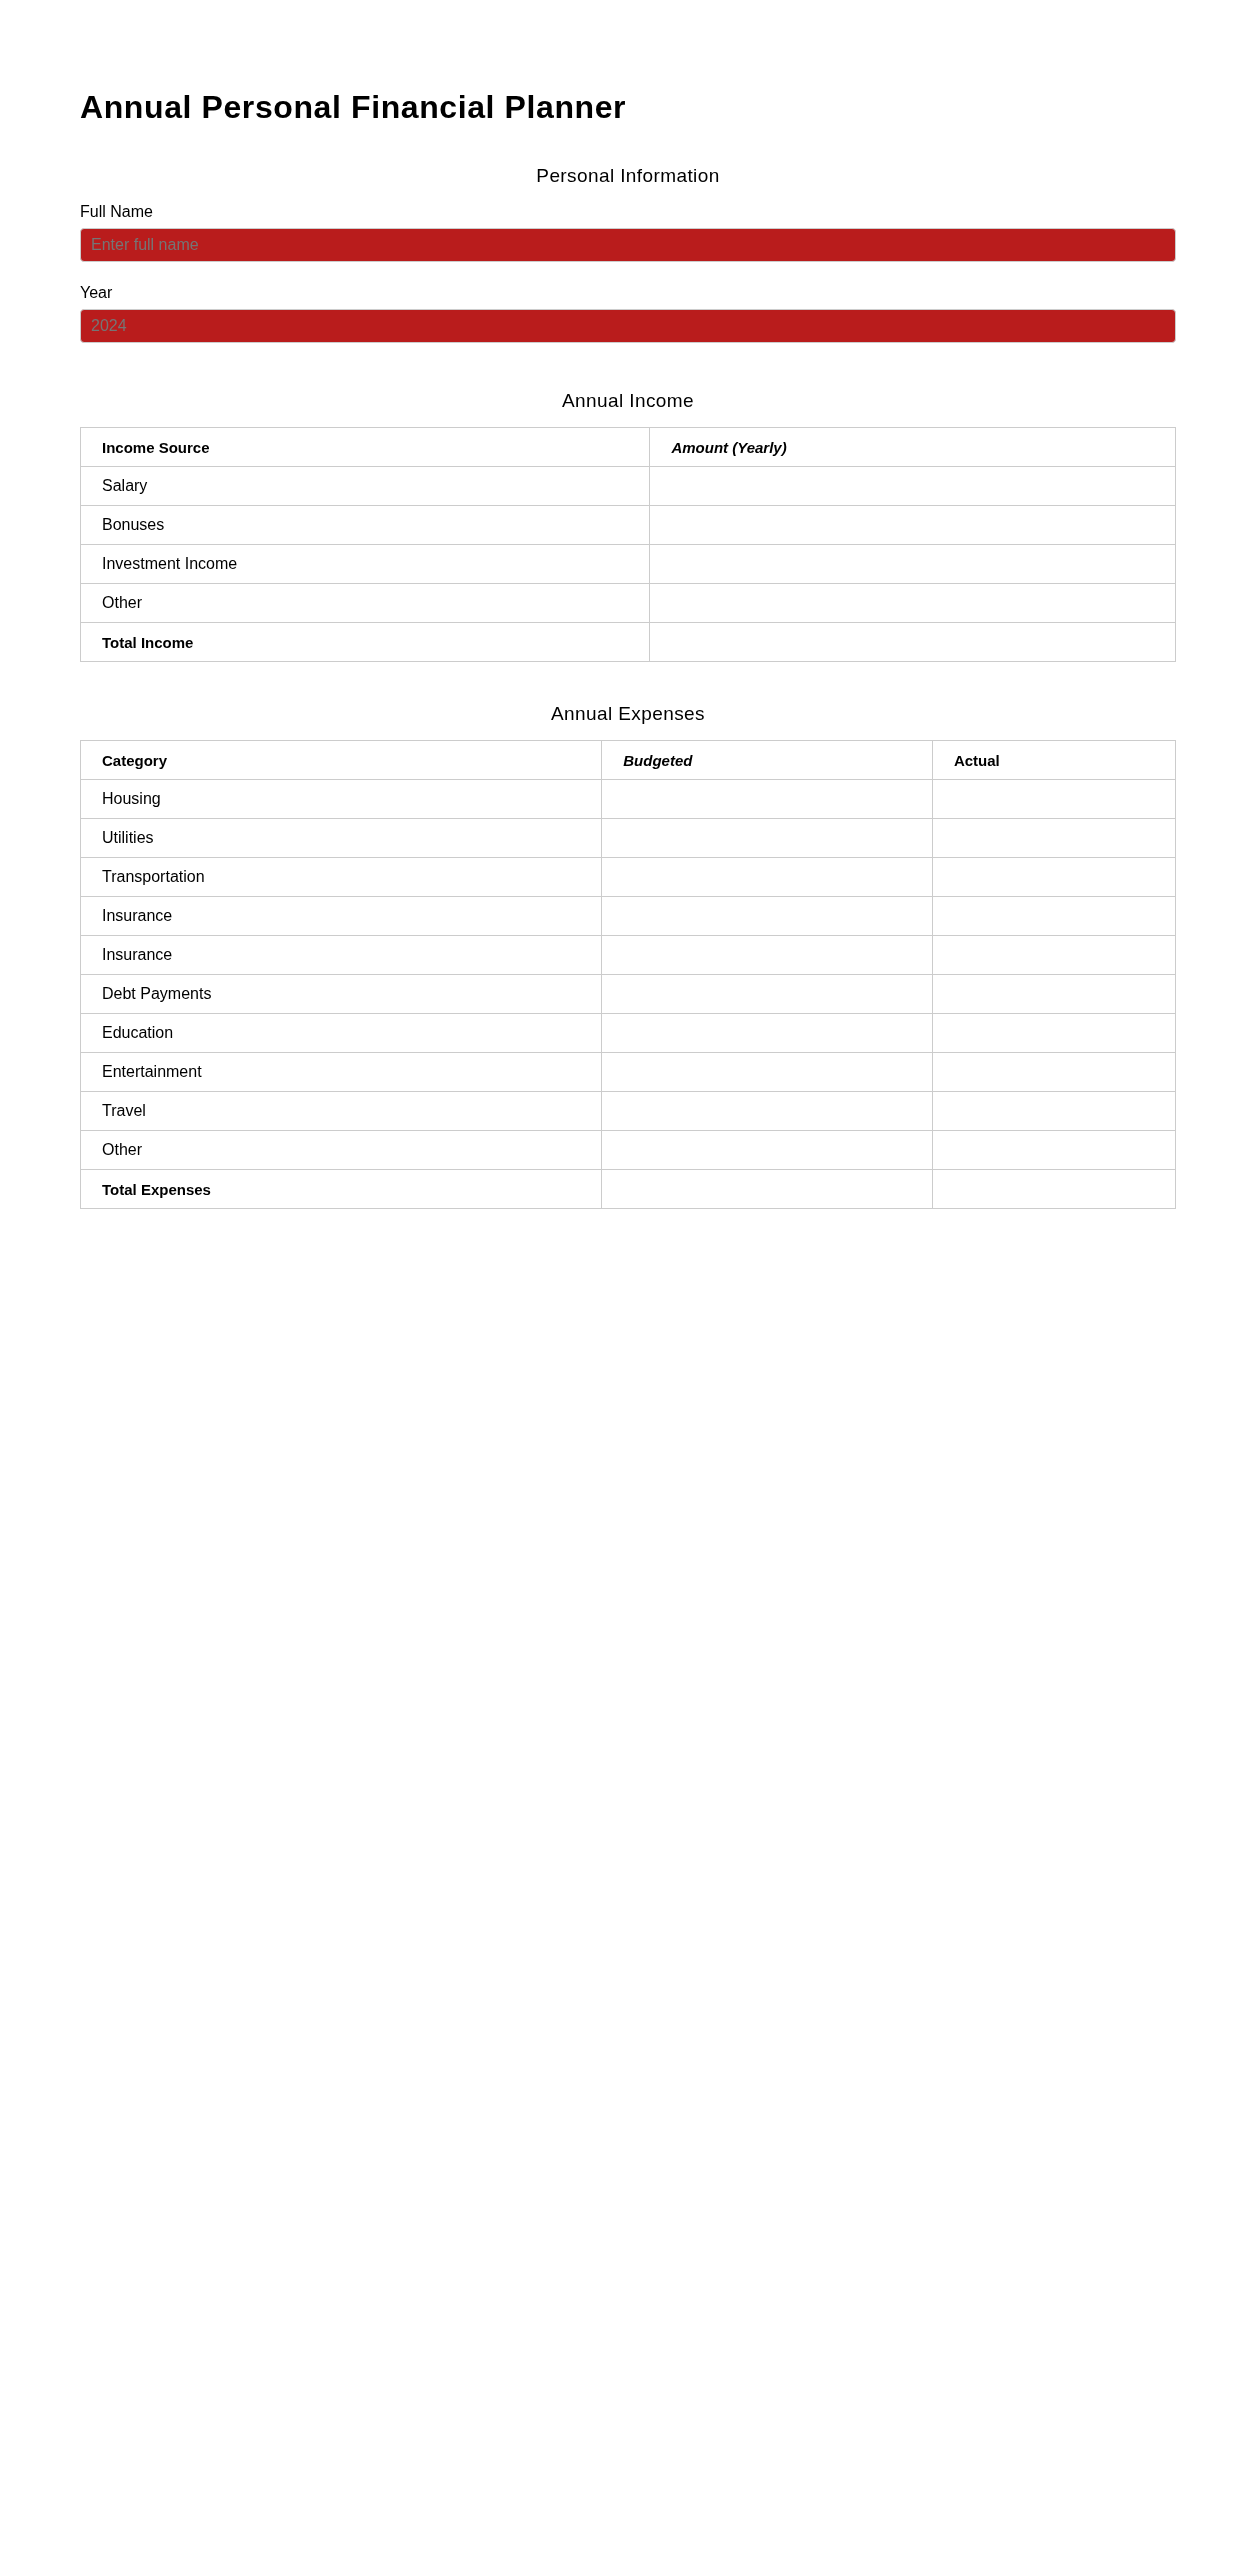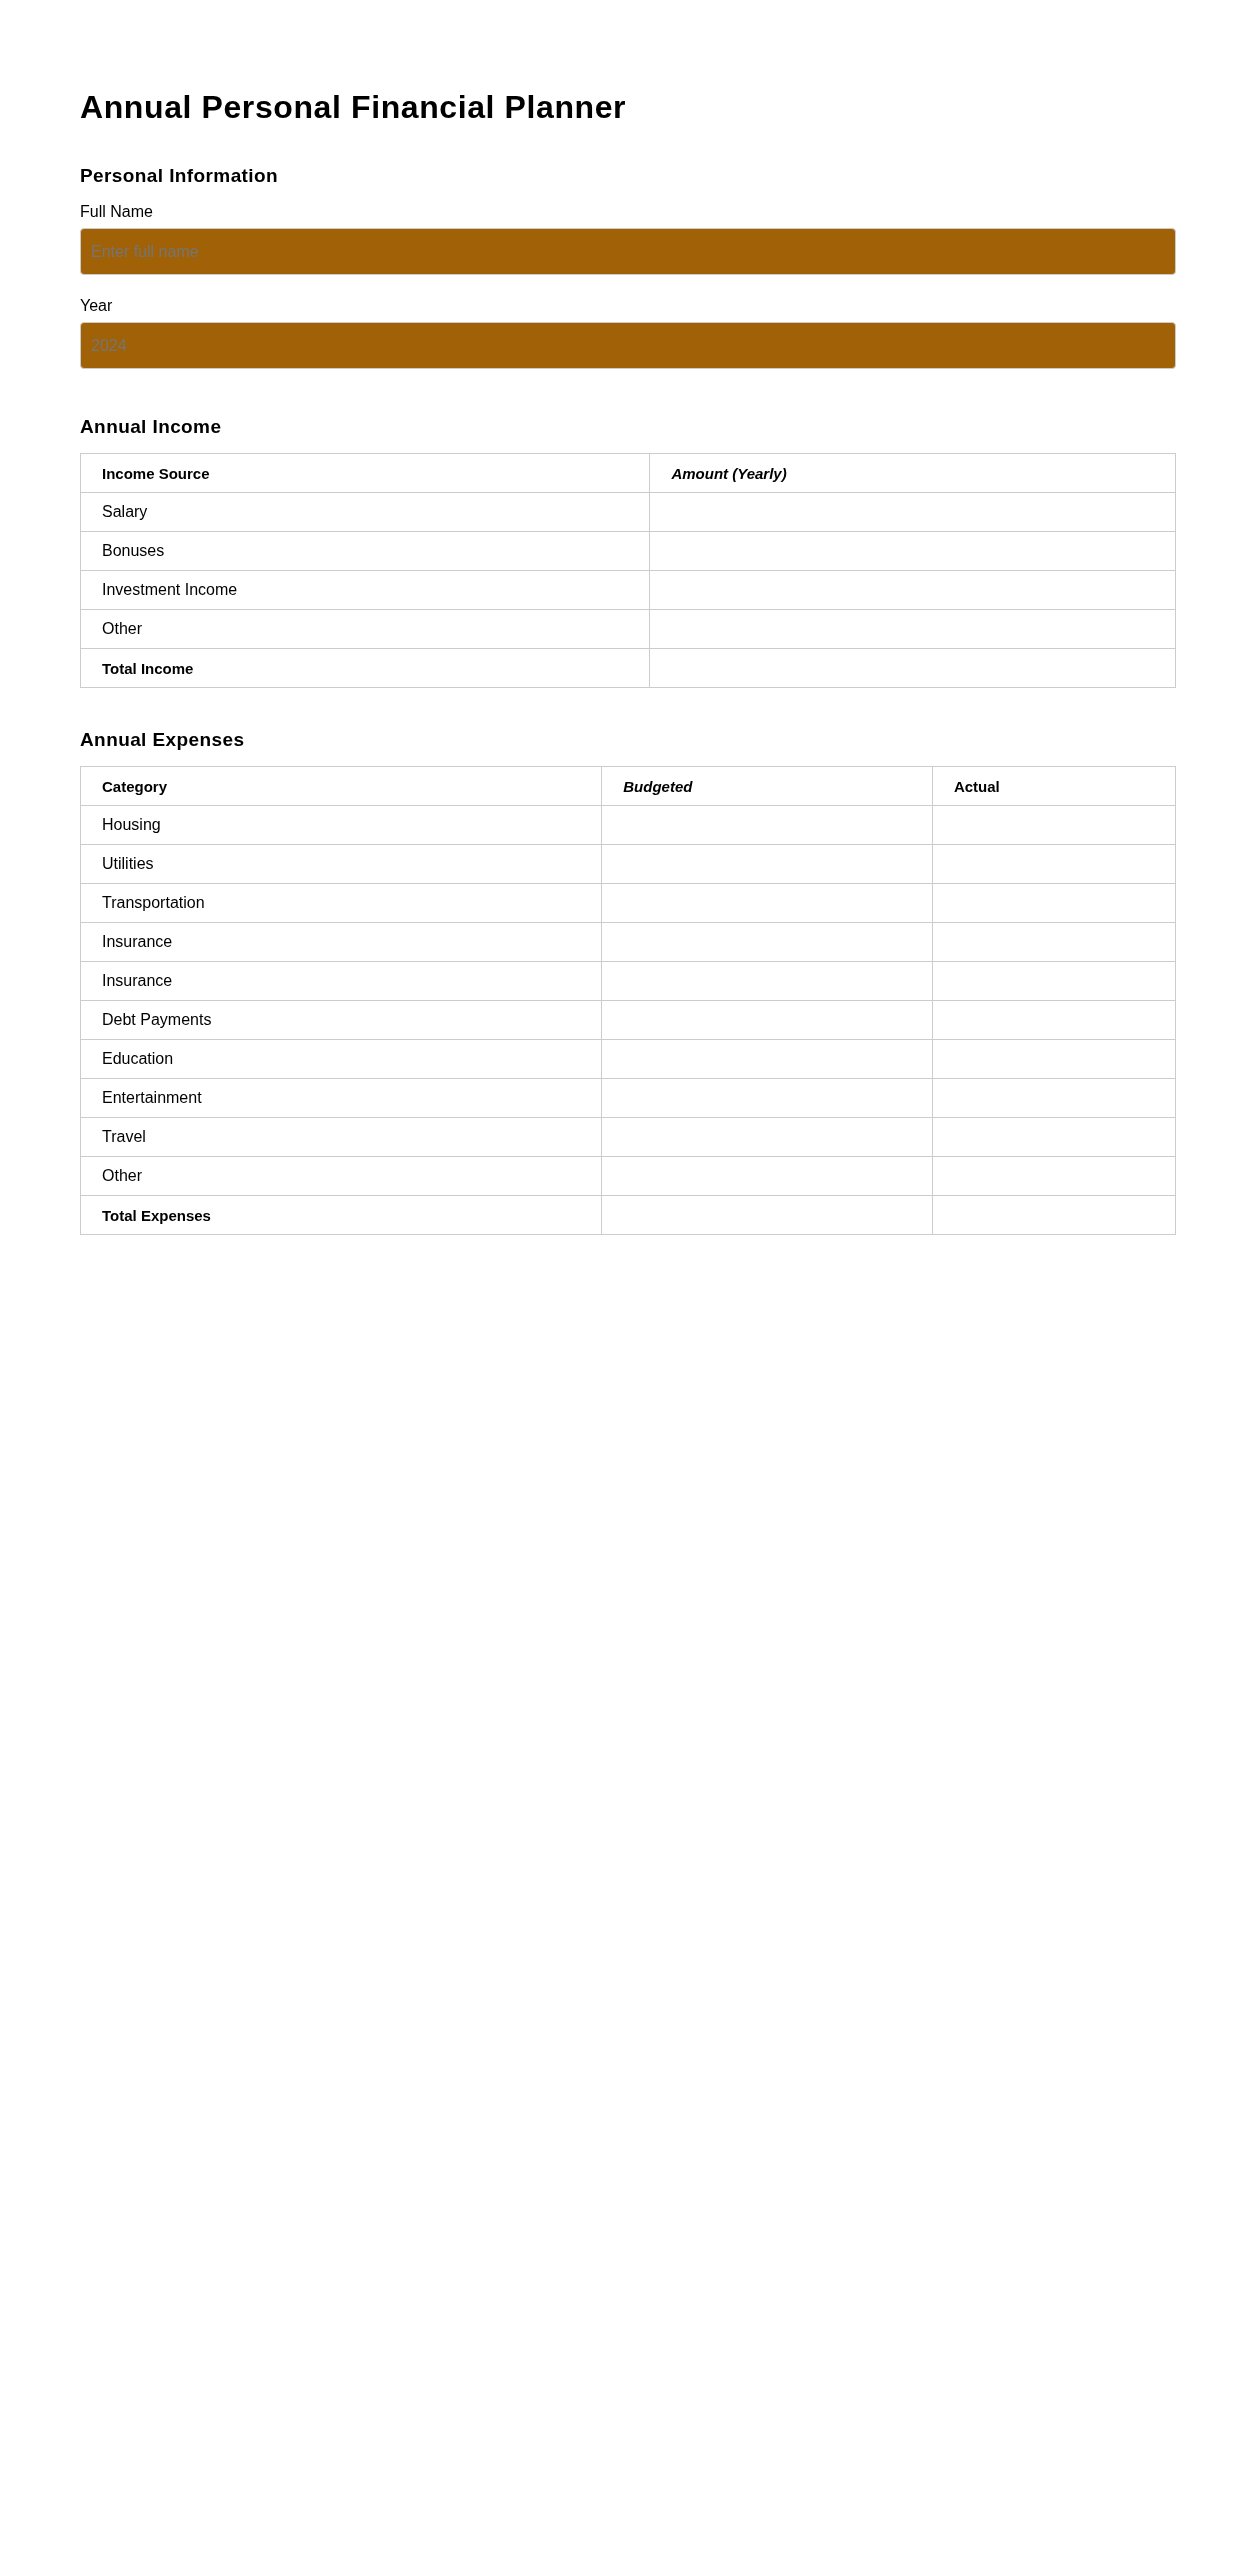--- a/index.html
+++ b/index.html
@@ -26,10 +26,11 @@
   }
   h2.section-title {
     font-size: 19px;
-    font-weight: bold;
+    font-weight: normal;
     letter-spacing: 0.4px;
     margin: 0 0 14px 0;
     line-height: 24px;
+    text-align: center;
   }
   .field-label {
     display: block;

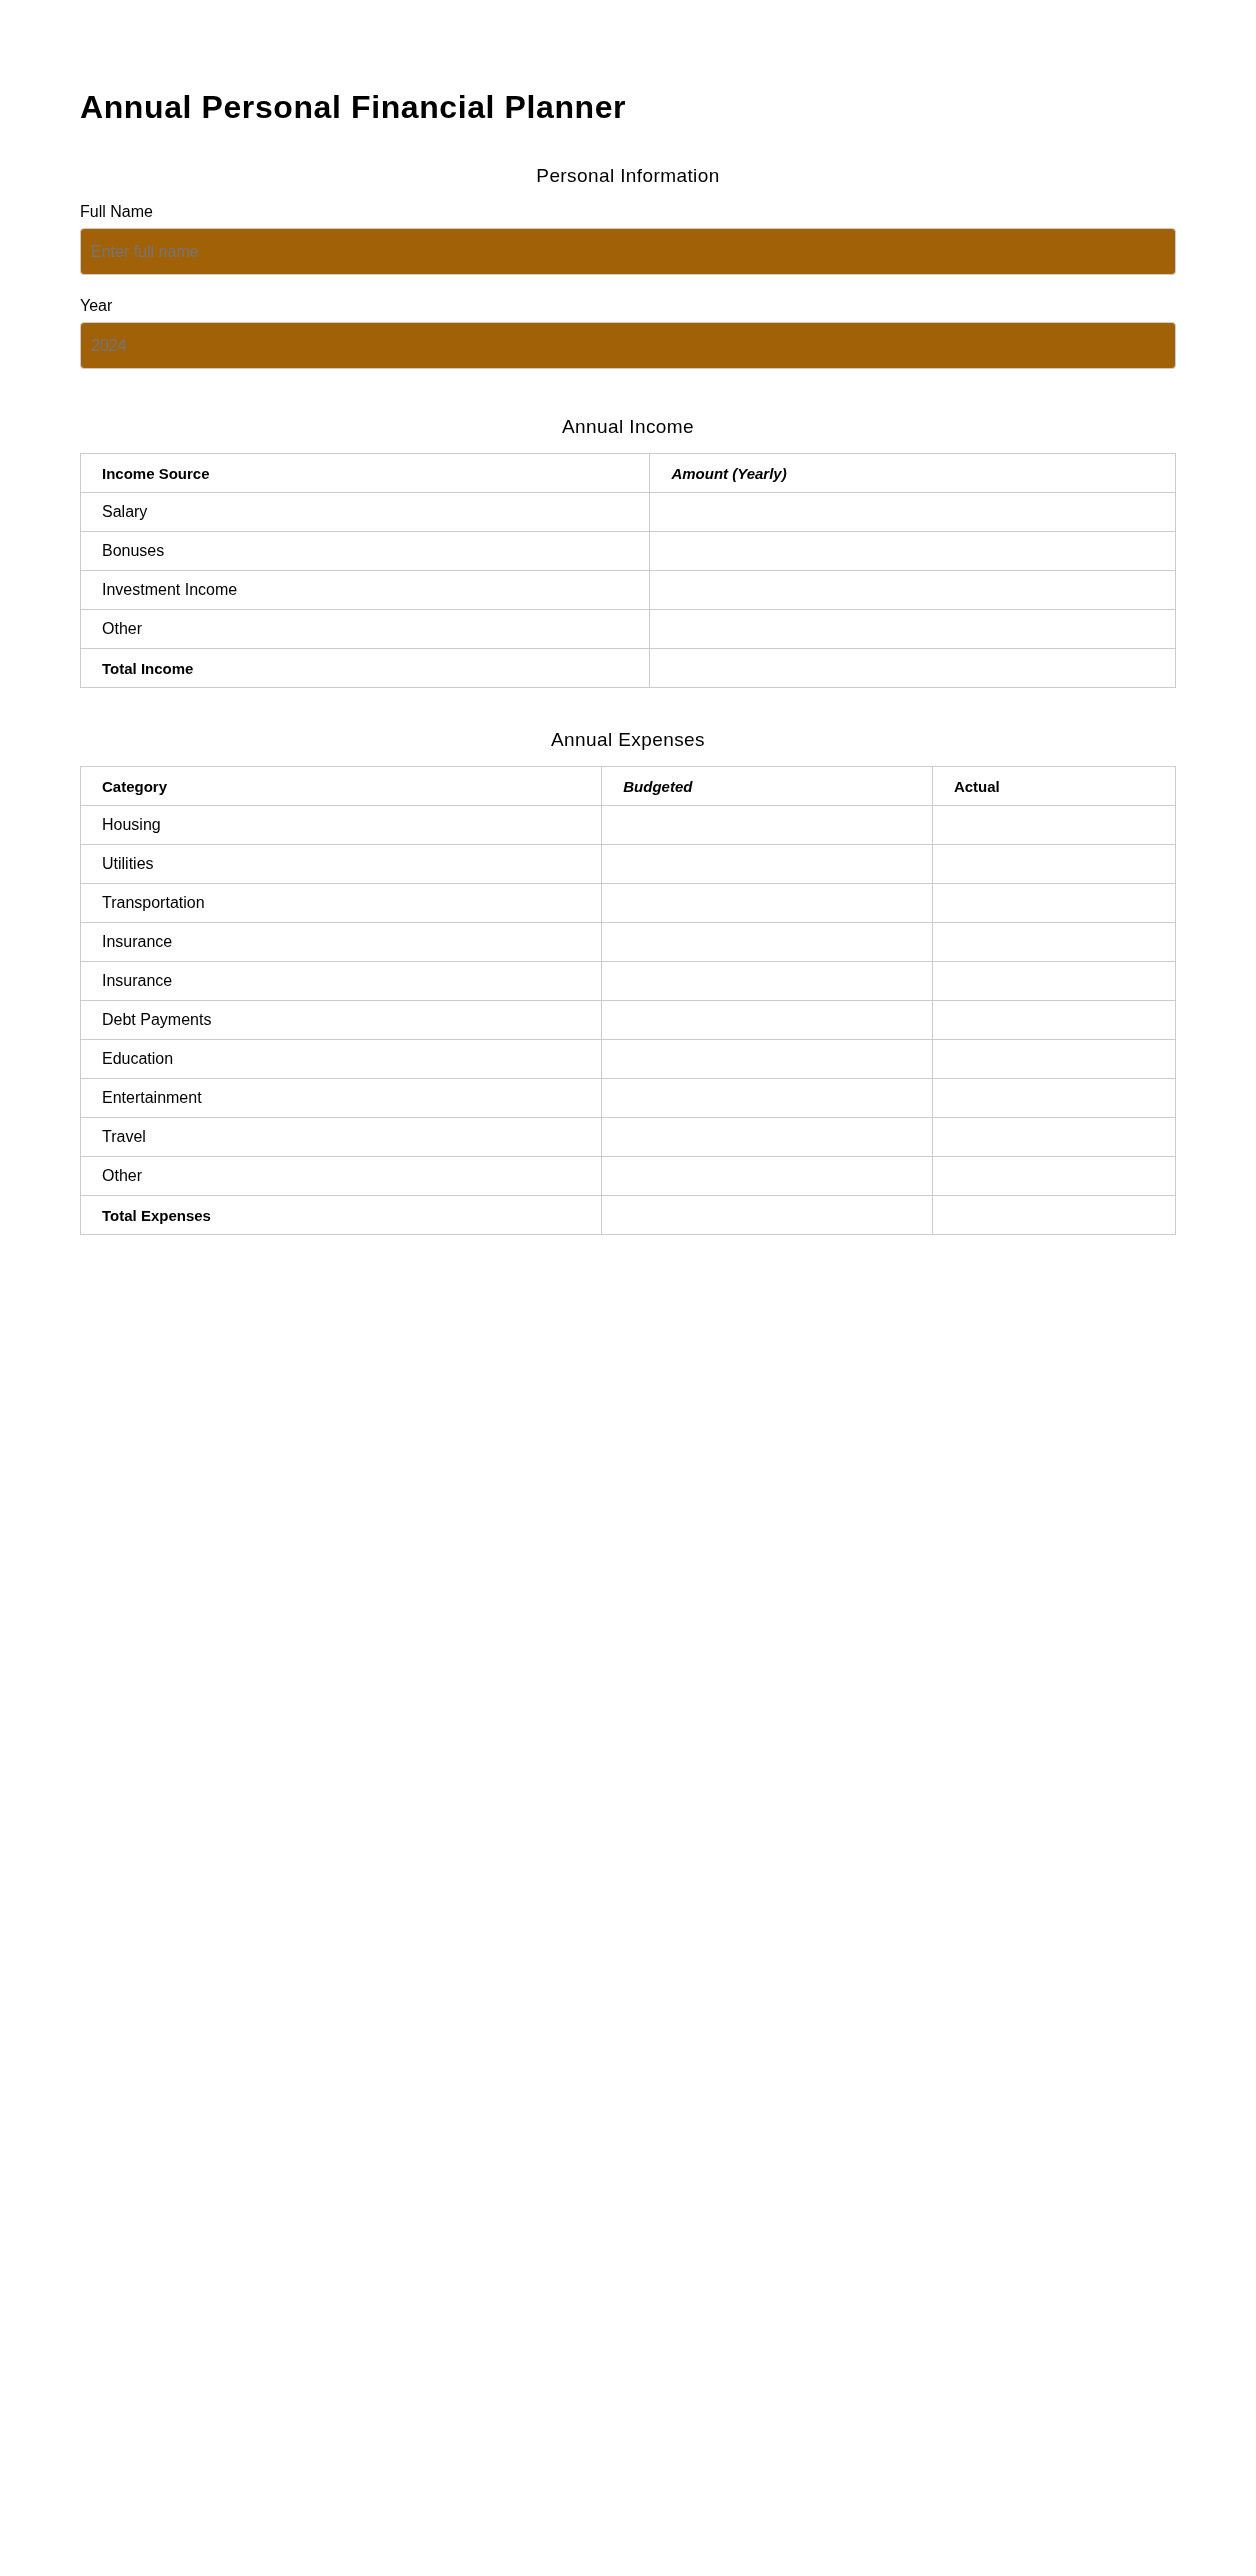--- a/index.html
+++ b/index.html
@@ -41,14 +41,14 @@
   .field-input {
     display: block;
     width: 100%;
-    height: 47px;
+    height: 34px;
     border: 1.5px solid #cccccc;
     border-radius: 4px;
     padding: 0 10px;
     font-family: "Liberation Sans", sans-serif;
     font-size: 16px;
     color: #000;
-    background: #a16207;
+    background: #b91c1c;
     margin: 0 0 21px 0;
   }
   .field-input::placeholder {

